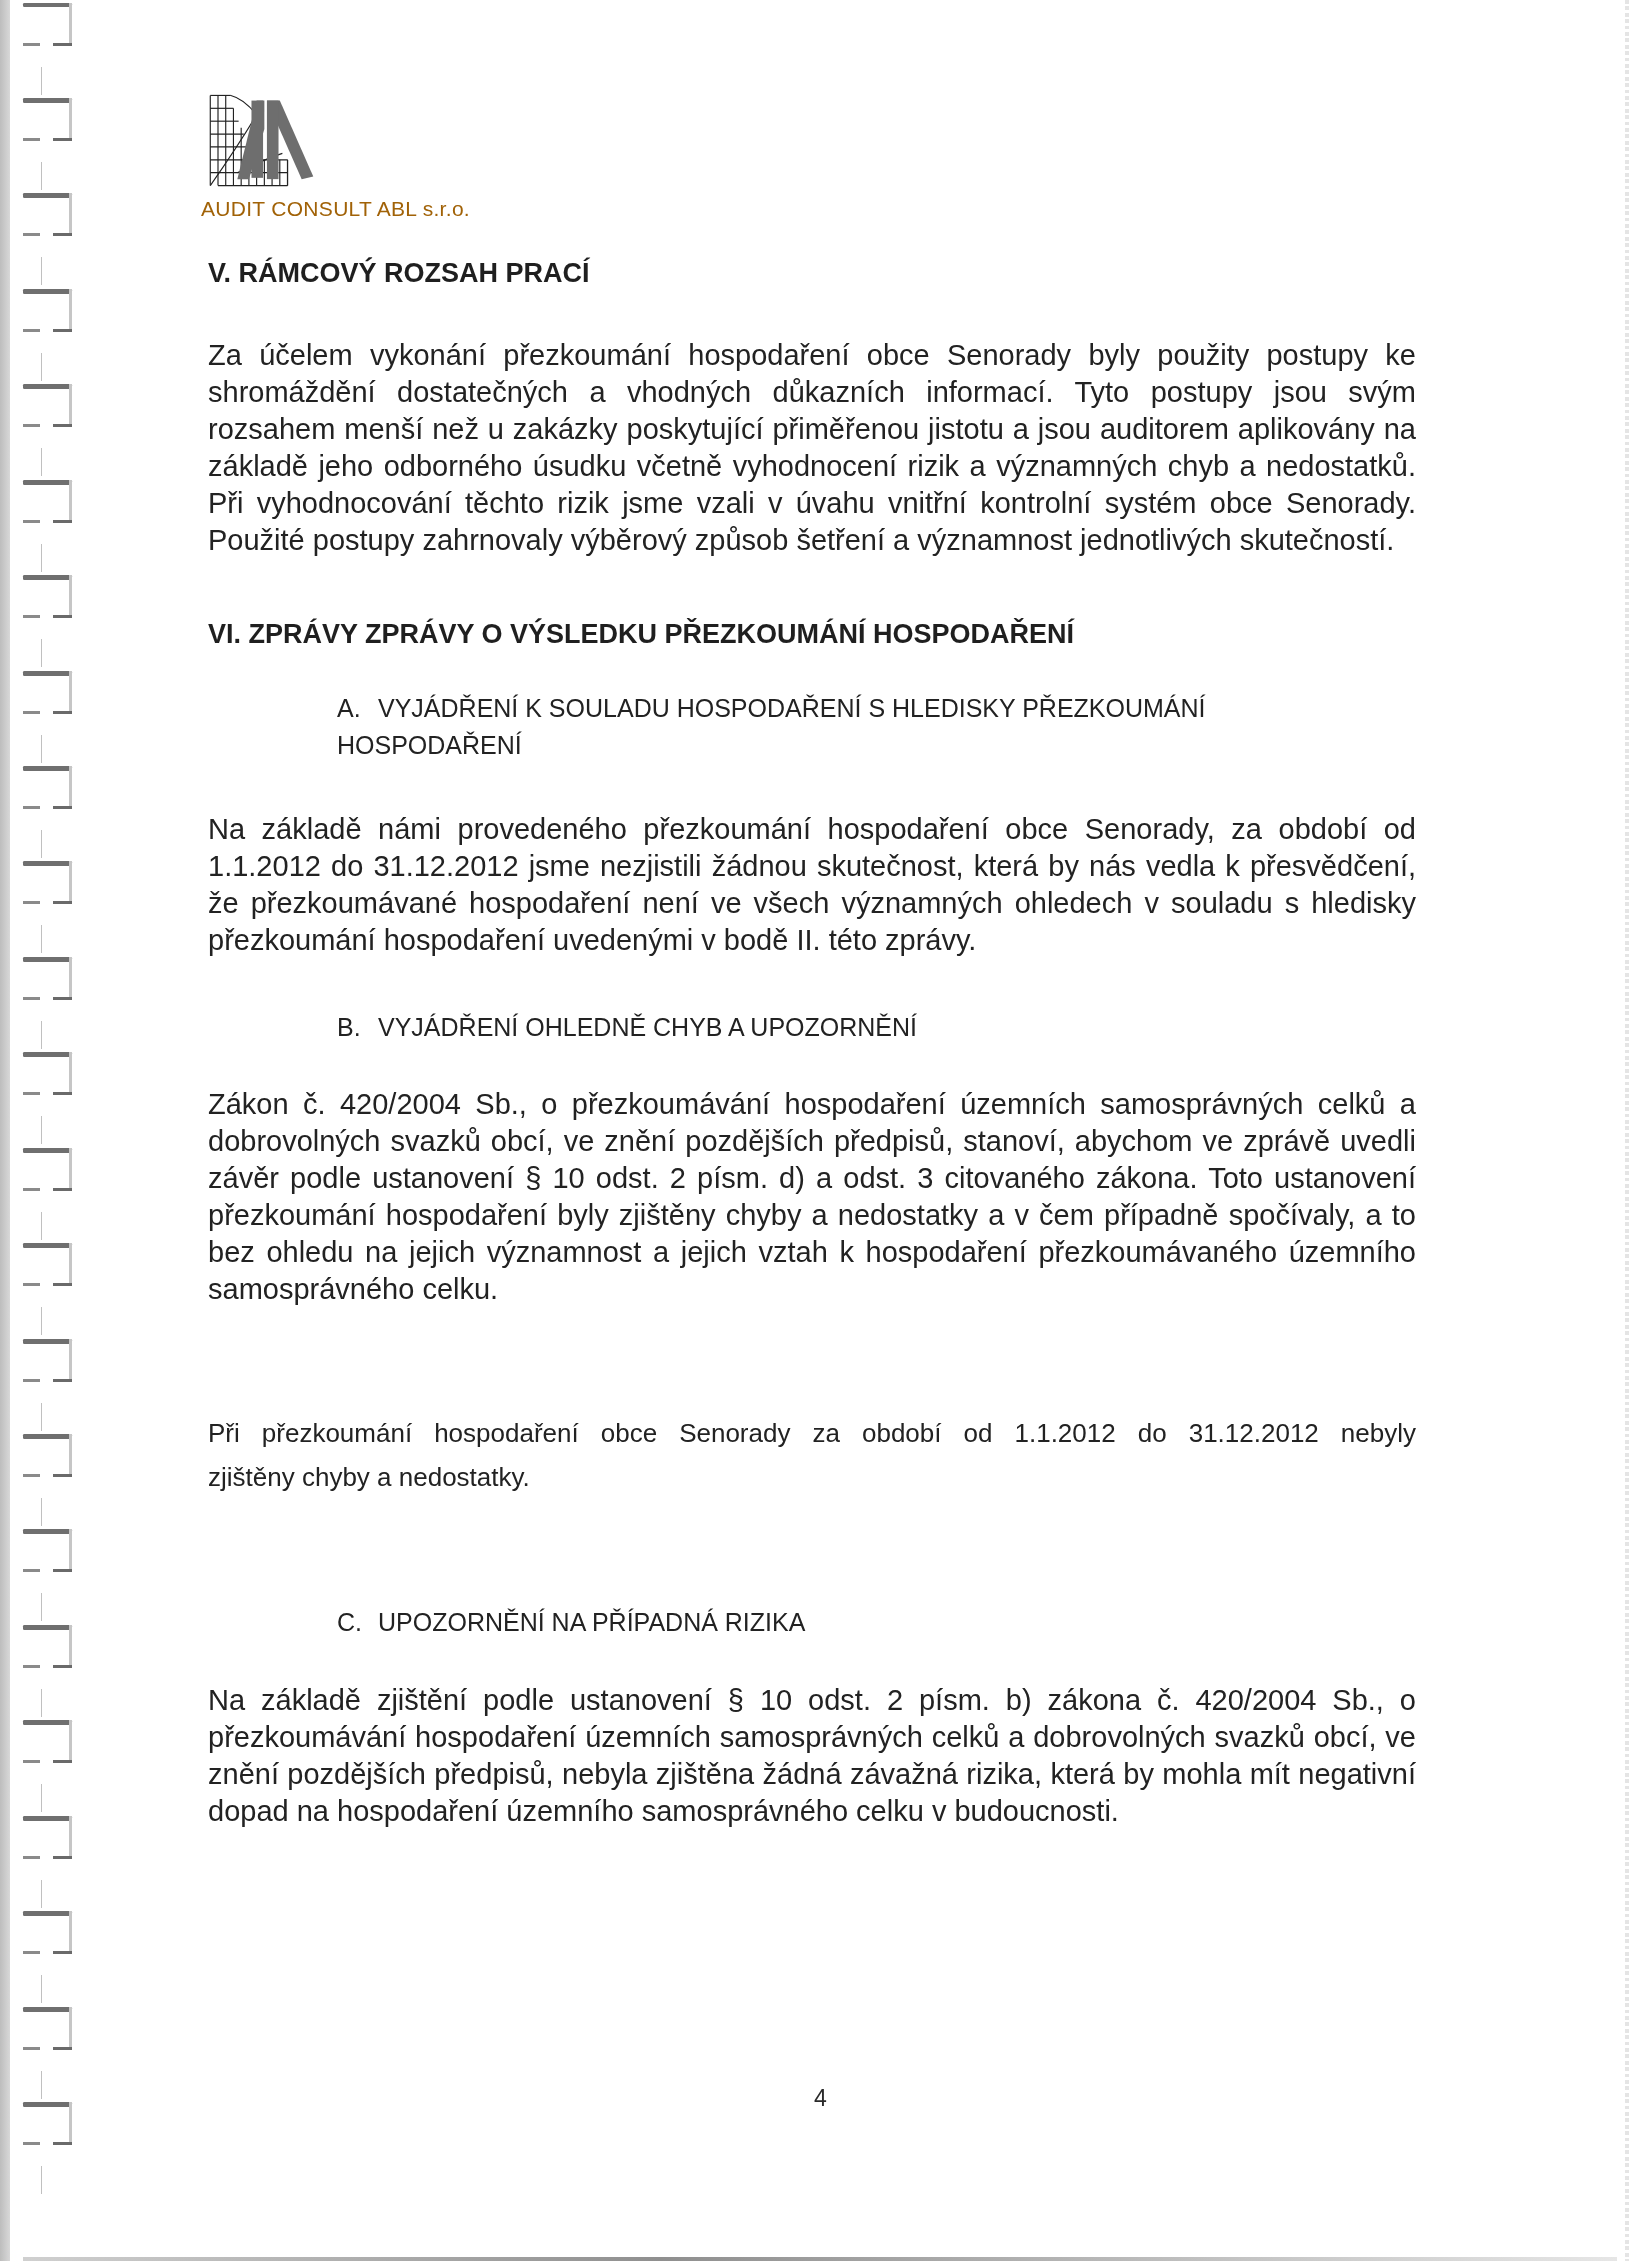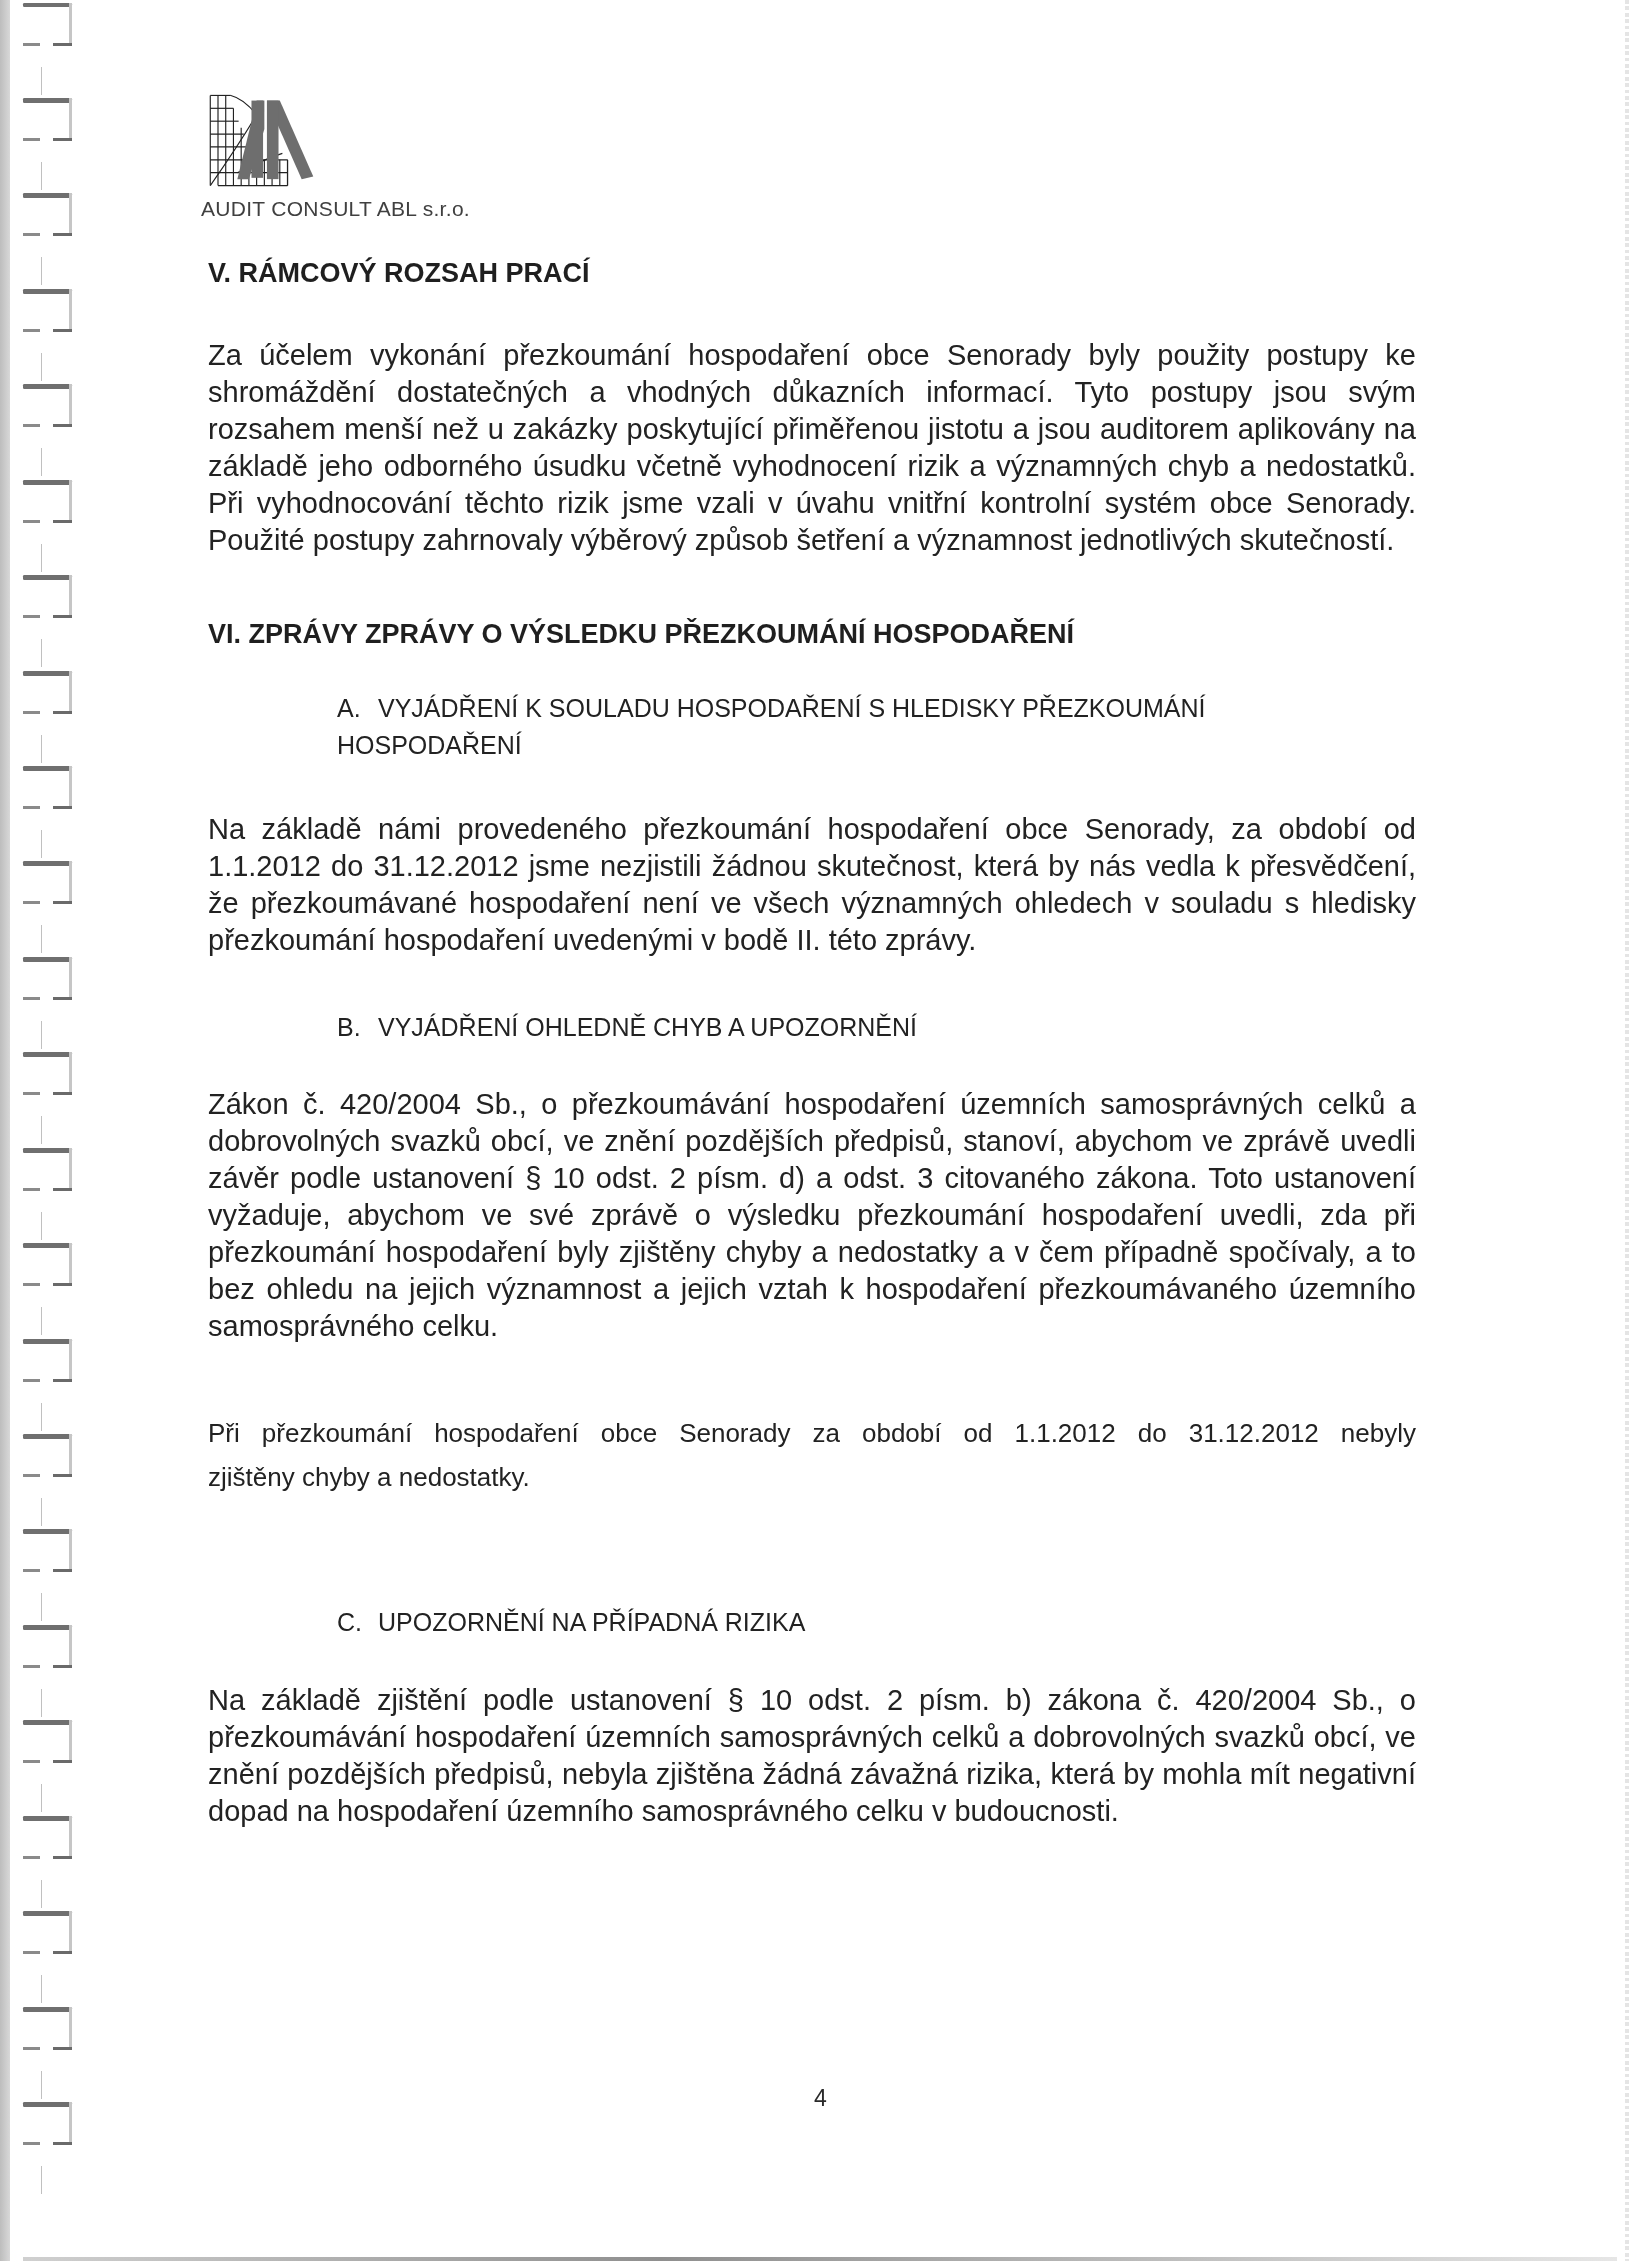--- a/index.html
+++ b/index.html
@@ -21,7 +21,7 @@
 
   
   .logo { position:absolute; left:205px; top:89px; width:129px; height:103px; }
-  .logo-caption { position:absolute; left:201px; top:197px; font-size:21px; color:#404040; letter-spacing:0.3px; white-space:nowrap; }
+  .logo-caption { position:absolute; left:201px; top:197px; font-size:21px; color:#a16207; letter-spacing:0.3px; white-space:nowrap; }
 
   .content { position:absolute; left:208px; top:0; width:1208px; }
   .h1 { position:absolute; left:0; font-weight:bold; font-size:27px; color:#1f1f1f; white-space:nowrap; }

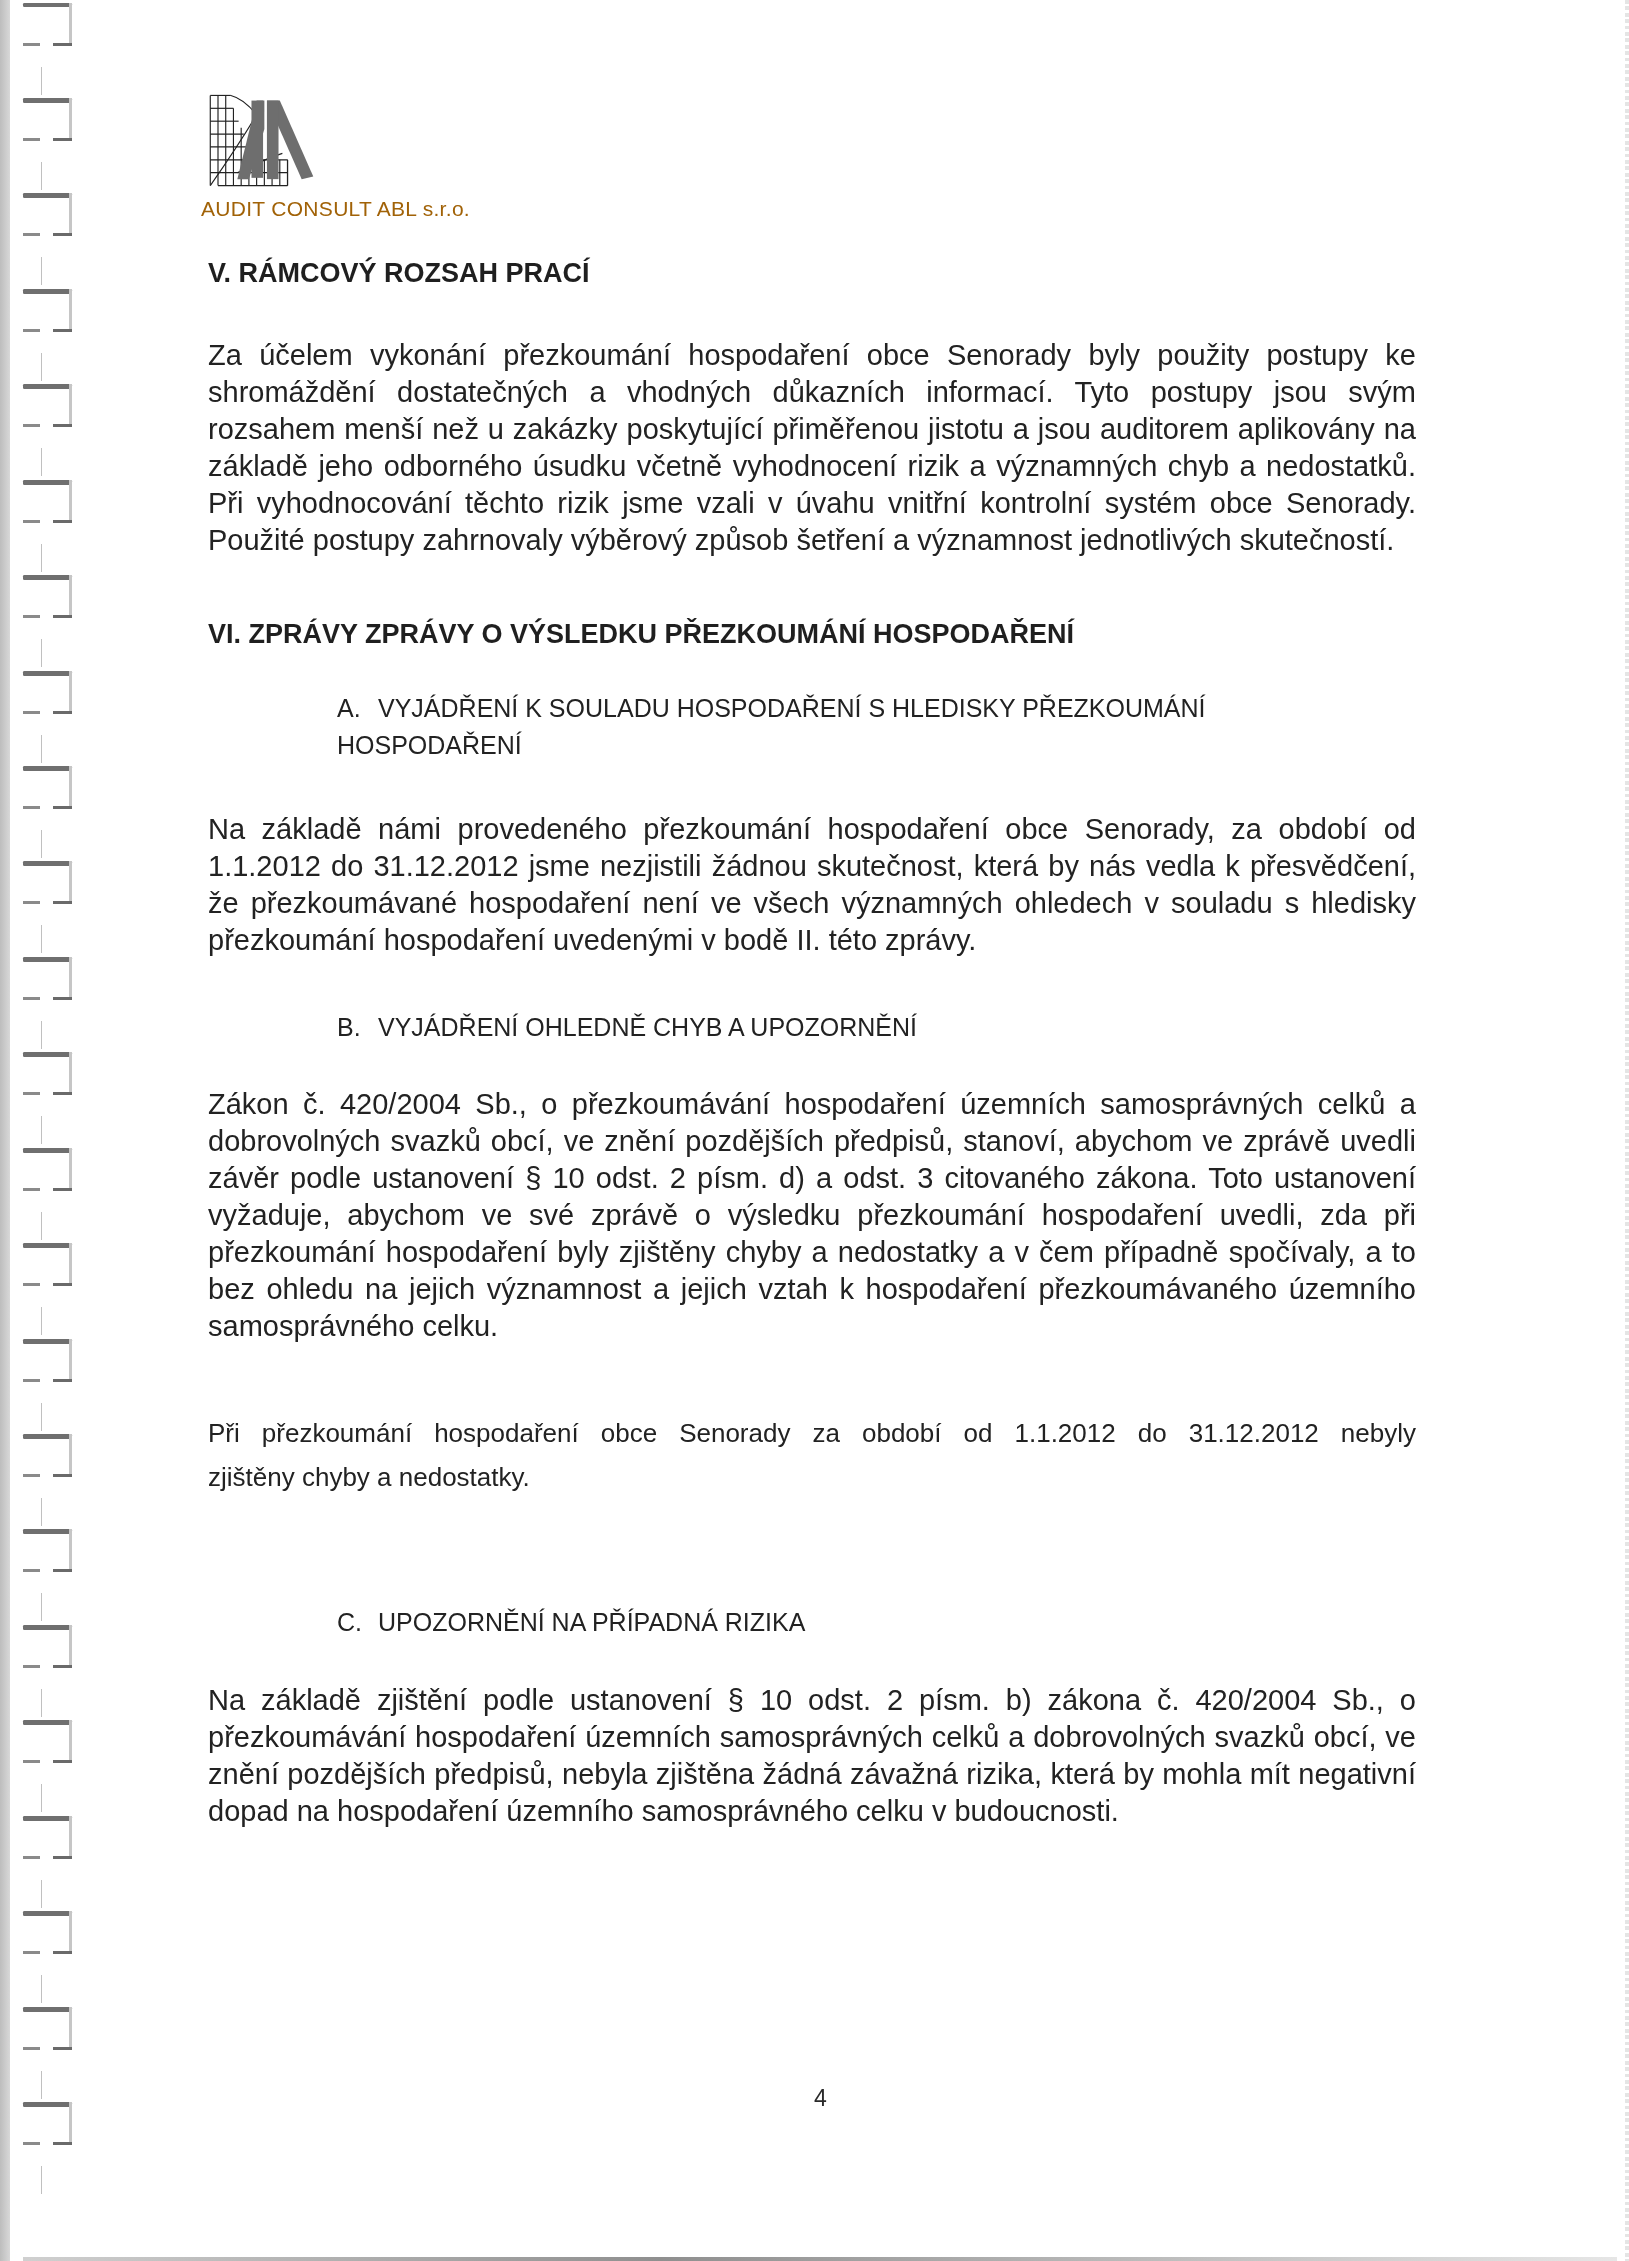--- a/index.html
+++ b/index.html
@@ -274,7 +274,6 @@
     <span class="line">Zákon č. 420/2004 Sb., o přezkoumávání hospodaření územních samosprávných celků a</span>
     <span class="line">dobrovolných svazků obcí, ve znění pozdějších předpisů, stanoví, abychom ve zprávě uvedli</span>
     <span class="line">závěr podle ustanovení § 10 odst. 2 písm. d) a odst. 3 citovaného zákona. Toto ustanovení</span>
-    <span class="line">vyžaduje, abychom ve své zprávě o výsledku přezkoumání hospodaření uvedli, zda při</span>
     <span class="line">přezkoumání hospodaření byly zjištěny chyby a nedostatky a v čem případně spočívaly, a to</span>
     <span class="line">bez ohledu na jejich významnost a jejich vztah k hospodaření přezkoumávaného územního</span>
     <span class="line last">samosprávného celku.</span>

